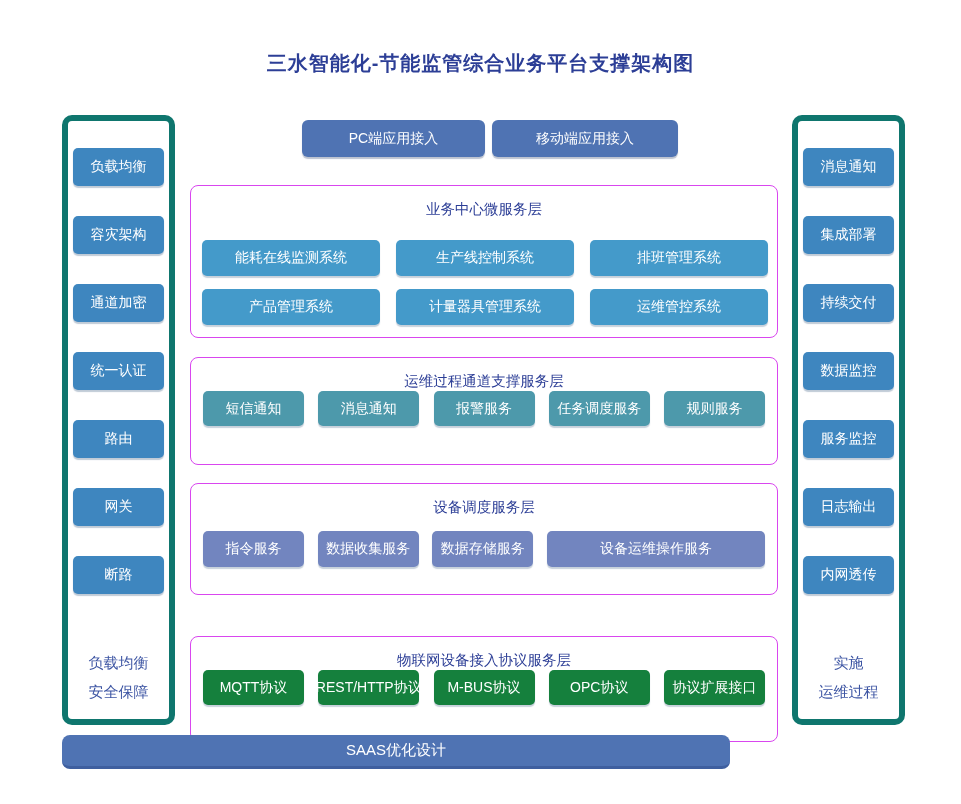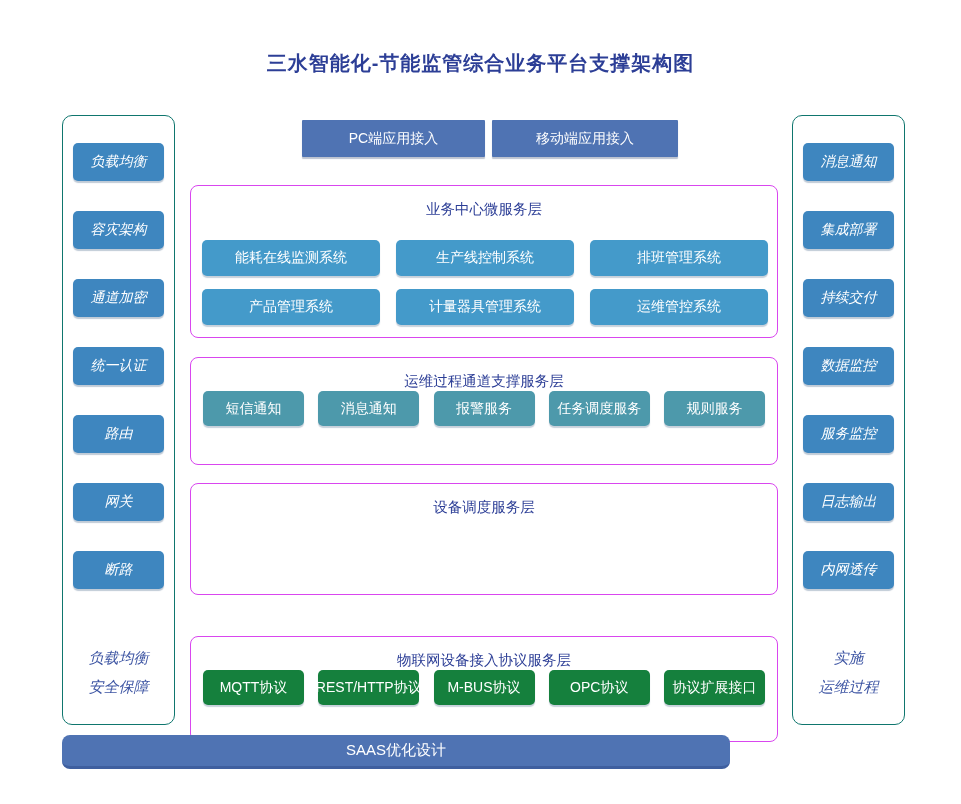--- a/index.html
+++ b/index.html
@@ -31,7 +31,7 @@
   
   .access-row{position:absolute;top:120px;left:302px;display:flex;gap:7px;}
   .access-btn{
-    height:37px;background:#4f73b3;border-radius:1px;color:#ffffff;font-size:14px;
+    height:37px;background:#4f73b3;border-radius:6px;color:#ffffff;font-size:14px;
     display:flex;align-items:center;justify-content:center;
     box-shadow:0 2px 1px rgba(35,55,100,0.3);
   }

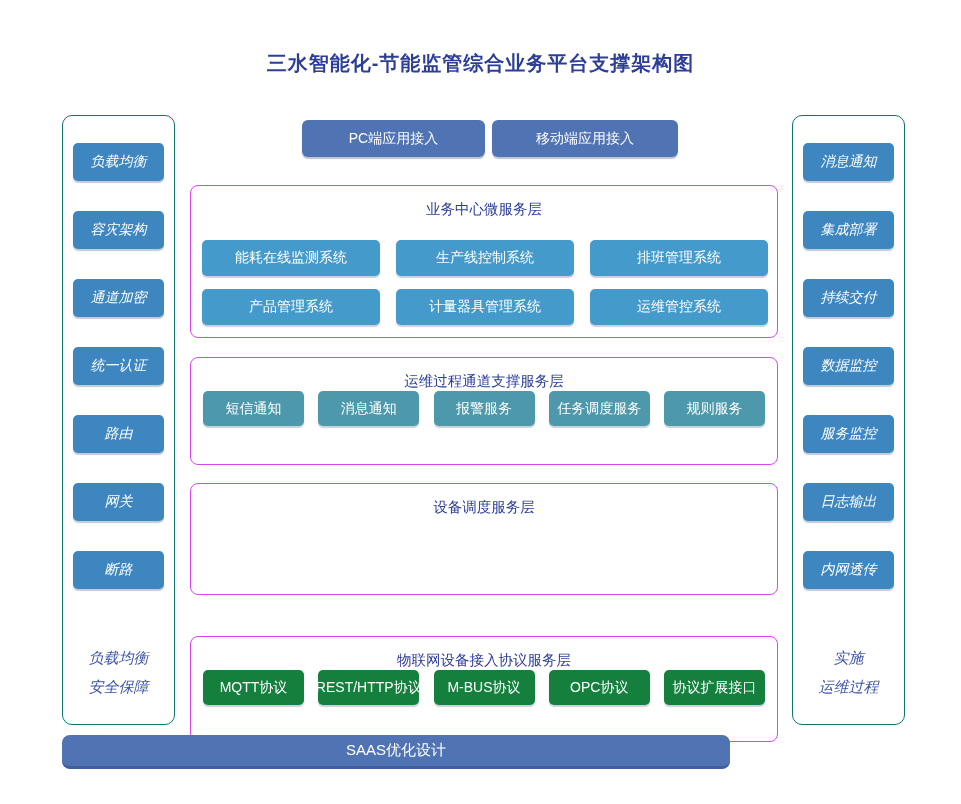--- a/index.html
+++ b/index.html
@@ -14,8 +14,8 @@
   
   .side-panel{
     position:absolute;top:115px;width:113px;height:610px;box-sizing:border-box;
-    border:1px solid #0f766e;border-radius:10px;background:#ffffff;
-    display:flex;flex-direction:column;align-items:center;padding-top:27px;font-style:italic;
+    border:6px solid #0f766e;border-radius:10px;background:#ffffff;
+    display:flex;flex-direction:column;align-items:center;padding-top:27px;
   }
   .side-panel.left{left:62px;}
   .side-panel.right{left:792px;}

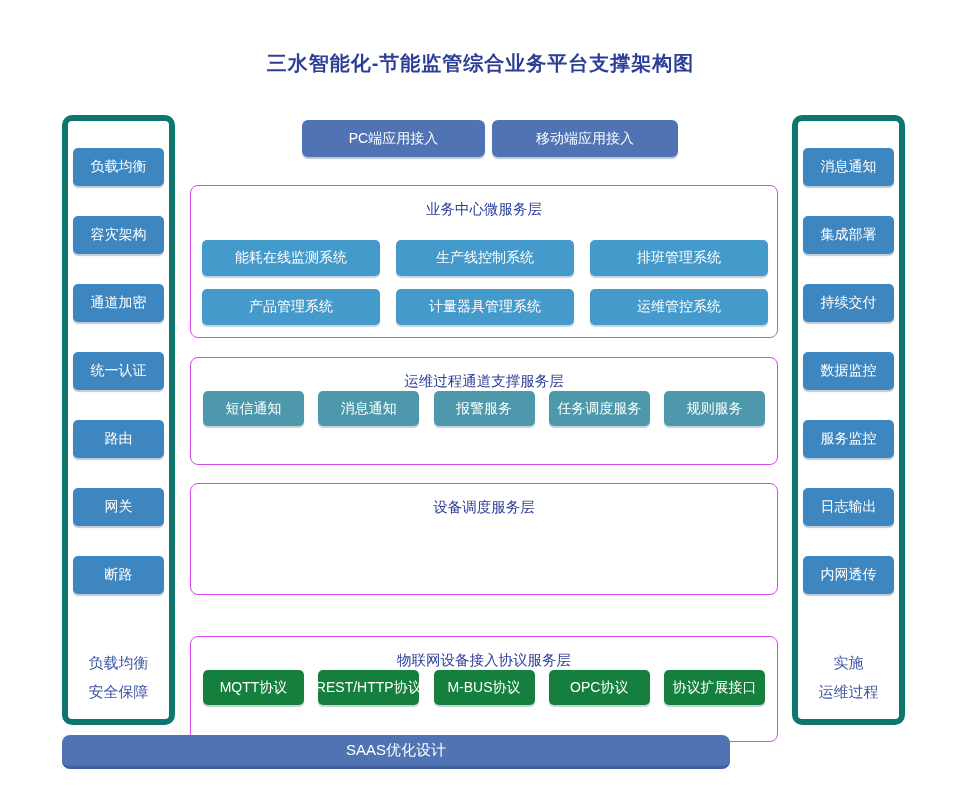--- a/index.html
+++ b/index.html
@@ -138,6 +138,12 @@
 
   <div class="layer layer3">
     <div class="layer-title">设备调度服务层</div>
+    <div class="row5">
+      <div class="layer-btn">指令服务</div>
+      <div class="layer-btn">数据收集服务</div>
+      <div class="layer-btn">数据存储服务</div>
+      <div class="layer-btn w-wide">设备运维操作服务</div>
+    </div>
   </div>
 
   <div class="layer layer4">

